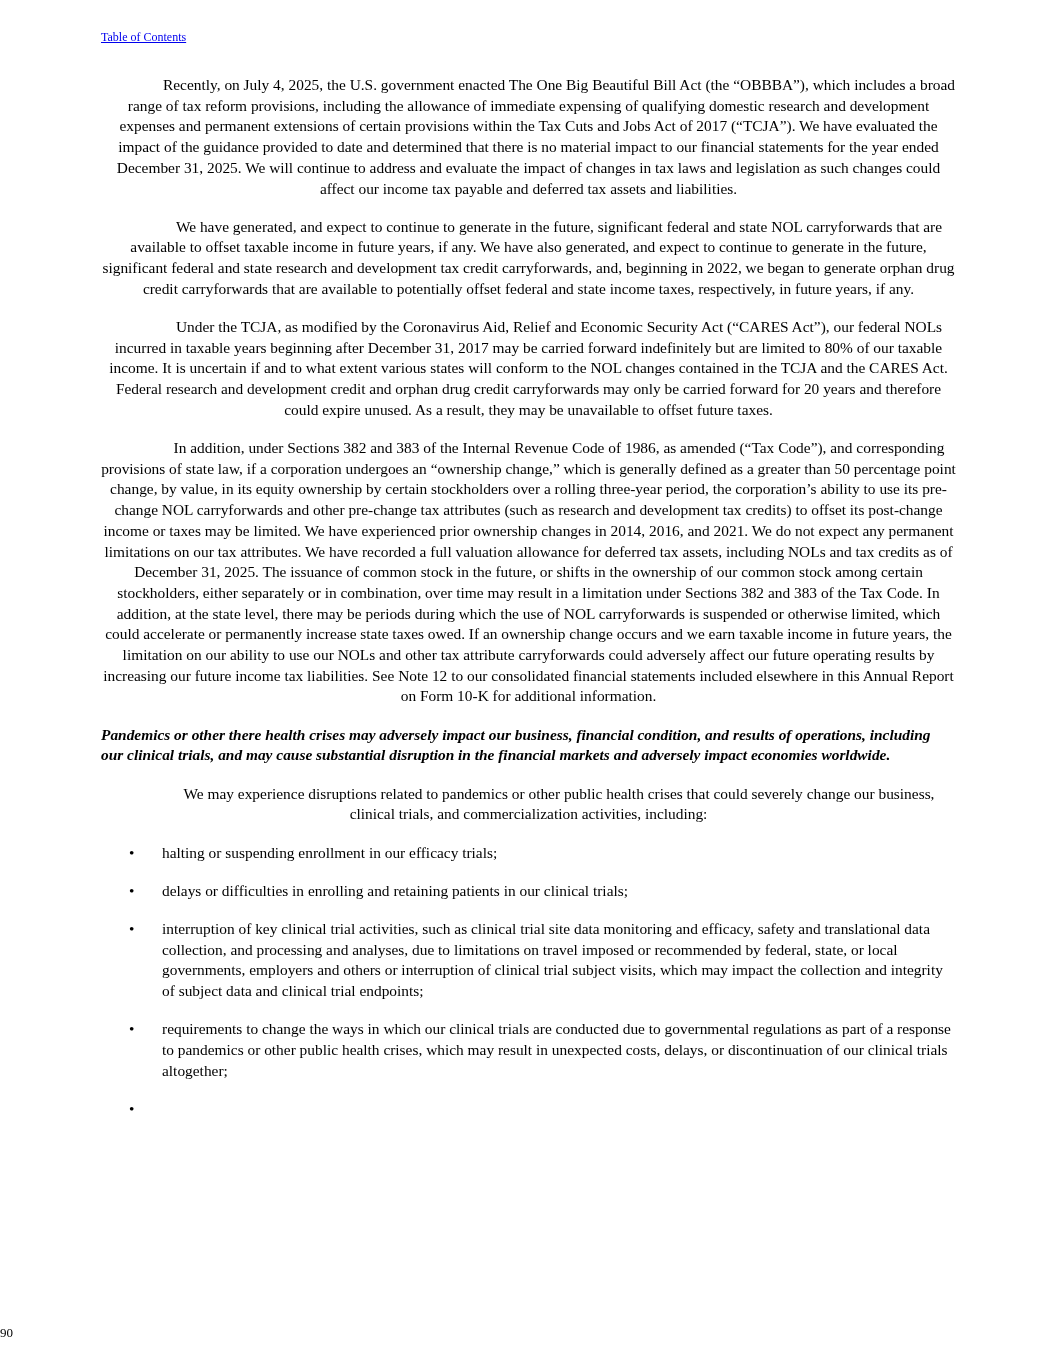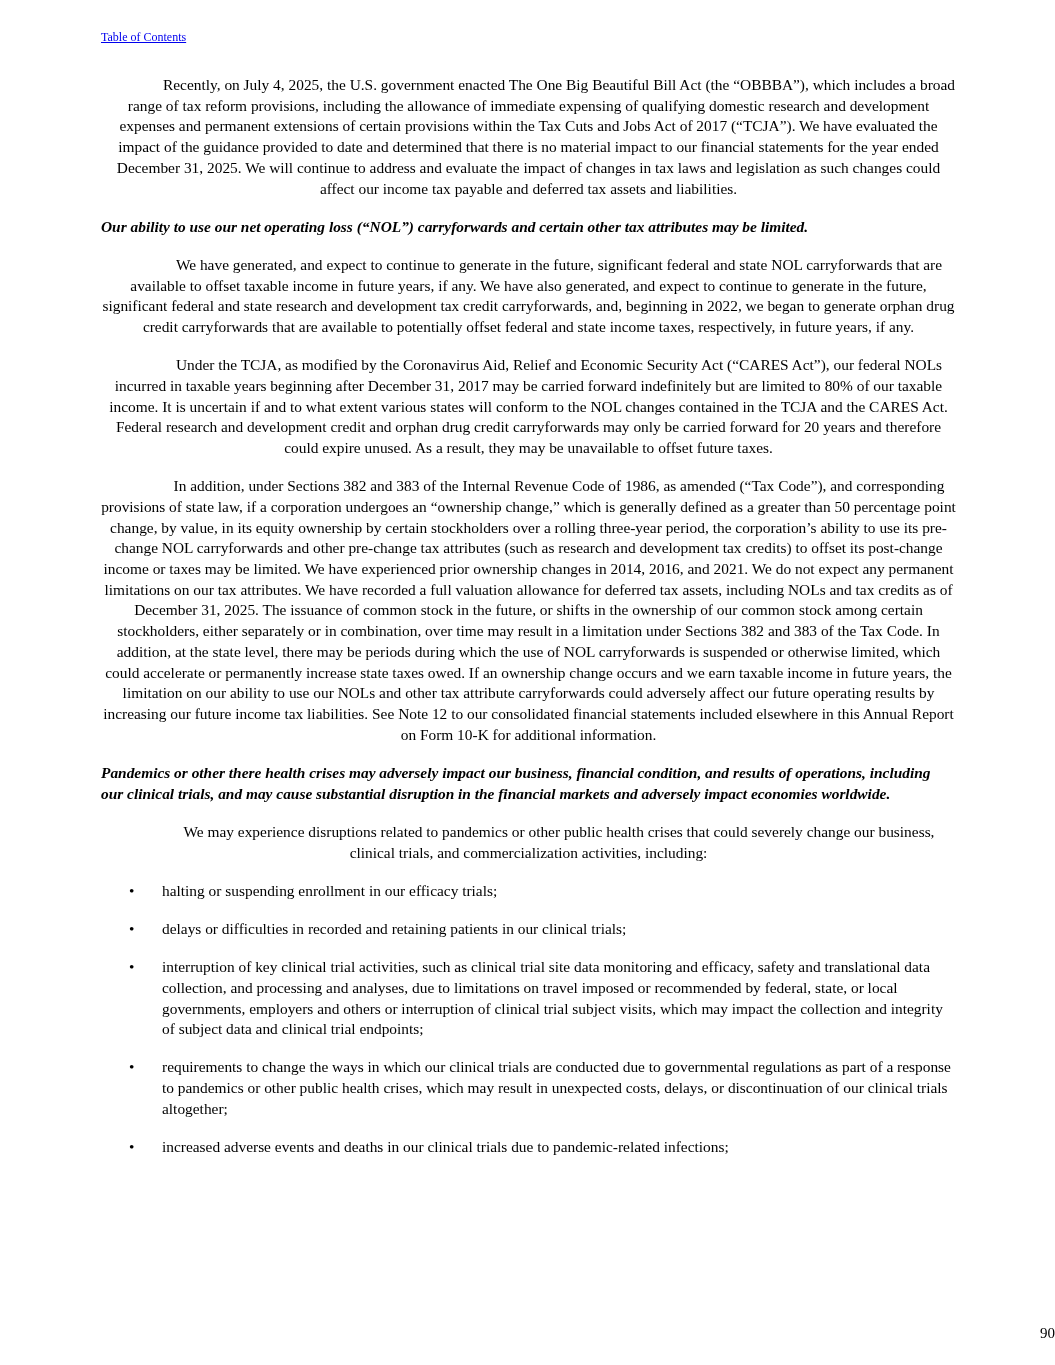--- a/index.html
+++ b/index.html
@@ -78,7 +78,6 @@
 
   <p class="para first-para">Recently, on July 4, 2025, the U.S. government enacted The One Big Beautiful Bill Act (the “OBBBA”), which includes a broad range of tax reform provisions, including the allowance of immediate expensing of qualifying domestic research and development expenses and permanent extensions of certain provisions within the Tax Cuts and Jobs Act of 2017 (“TCJA”). We have evaluated the impact of the guidance provided to date and determined that there is no material impact to our financial statements for the year ended December 31, 2025. We will continue to address and evaluate the impact of changes in tax laws and legislation as such changes could affect our income tax payable and deferred tax assets and liabilities.</p>
 
-  <p class="heading">Our ability to use our net operating loss (“NOL”) carryforwards and certain other tax attributes may be limited.</p>
 
   <p class="para">We have generated, and expect to continue to generate in the future, significant federal and state NOL carryforwards that are available to offset taxable income in future years, if any. We have also generated, and expect to continue to generate in the future, significant federal and state research and development tax credit carryforwards, and, beginning in 2022, we began to generate orphan drug credit carryforwards that are available to potentially offset federal and state income taxes, respectively, in future years, if any.</p>
 

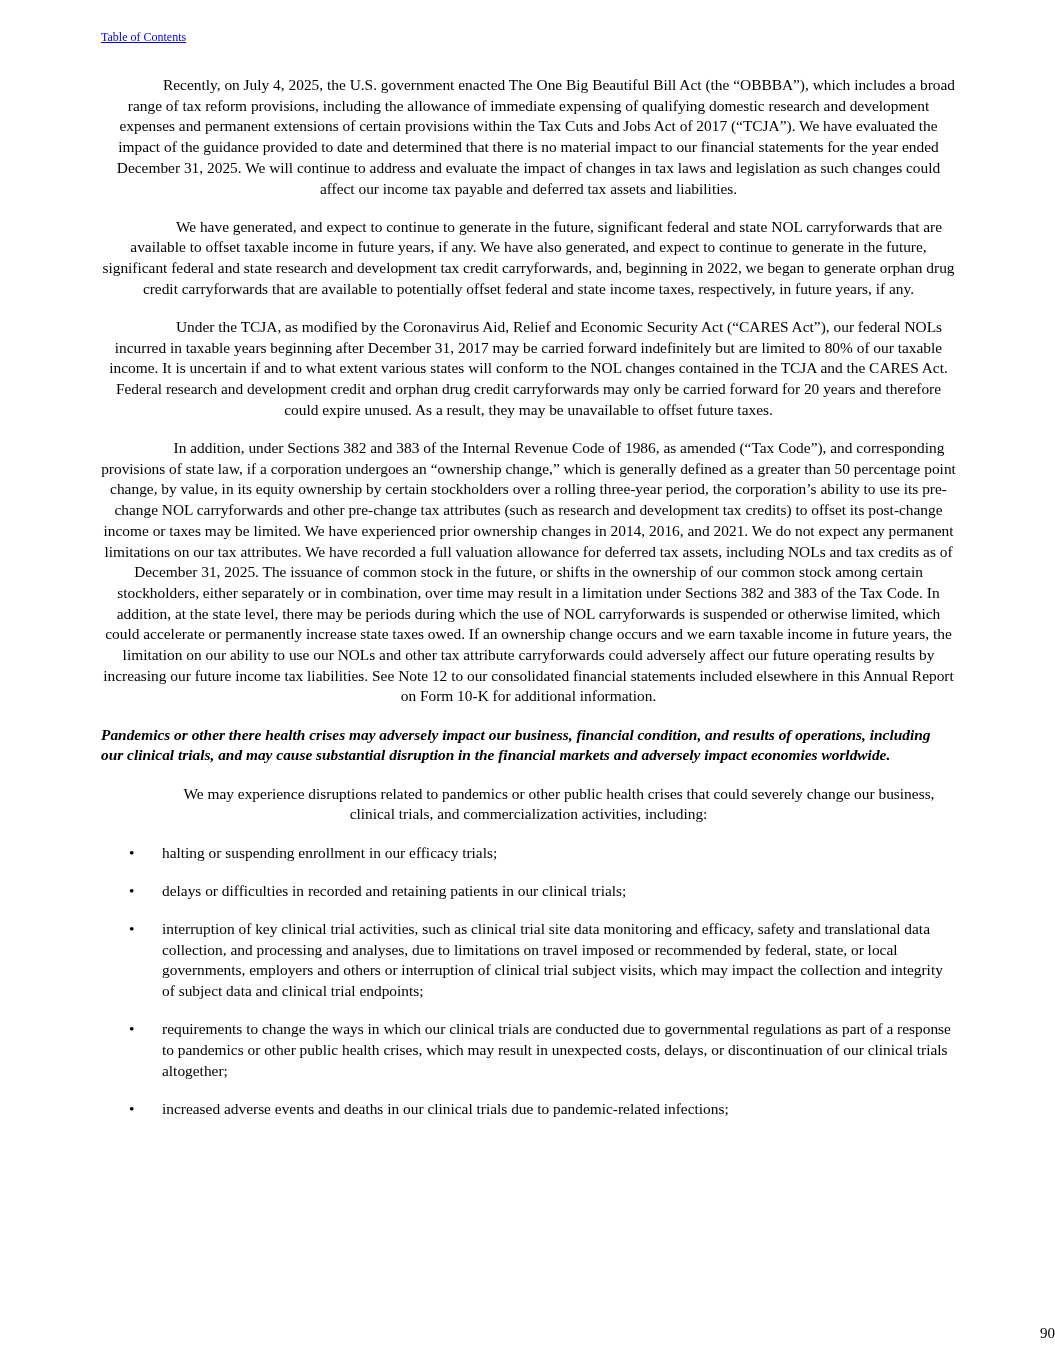--- a/index.html
+++ b/index.html
@@ -96,7 +96,7 @@
     </li>
     <li>
       <span class="bullet">•</span>
-      <span>delays or difficulties in recorded and retaining patients in our clinical trials;</span>
+      <span>delays or difficulties in enrolling and retaining patients in our clinical trials;</span>
     </li>
     <li>
       <span class="bullet">•</span>

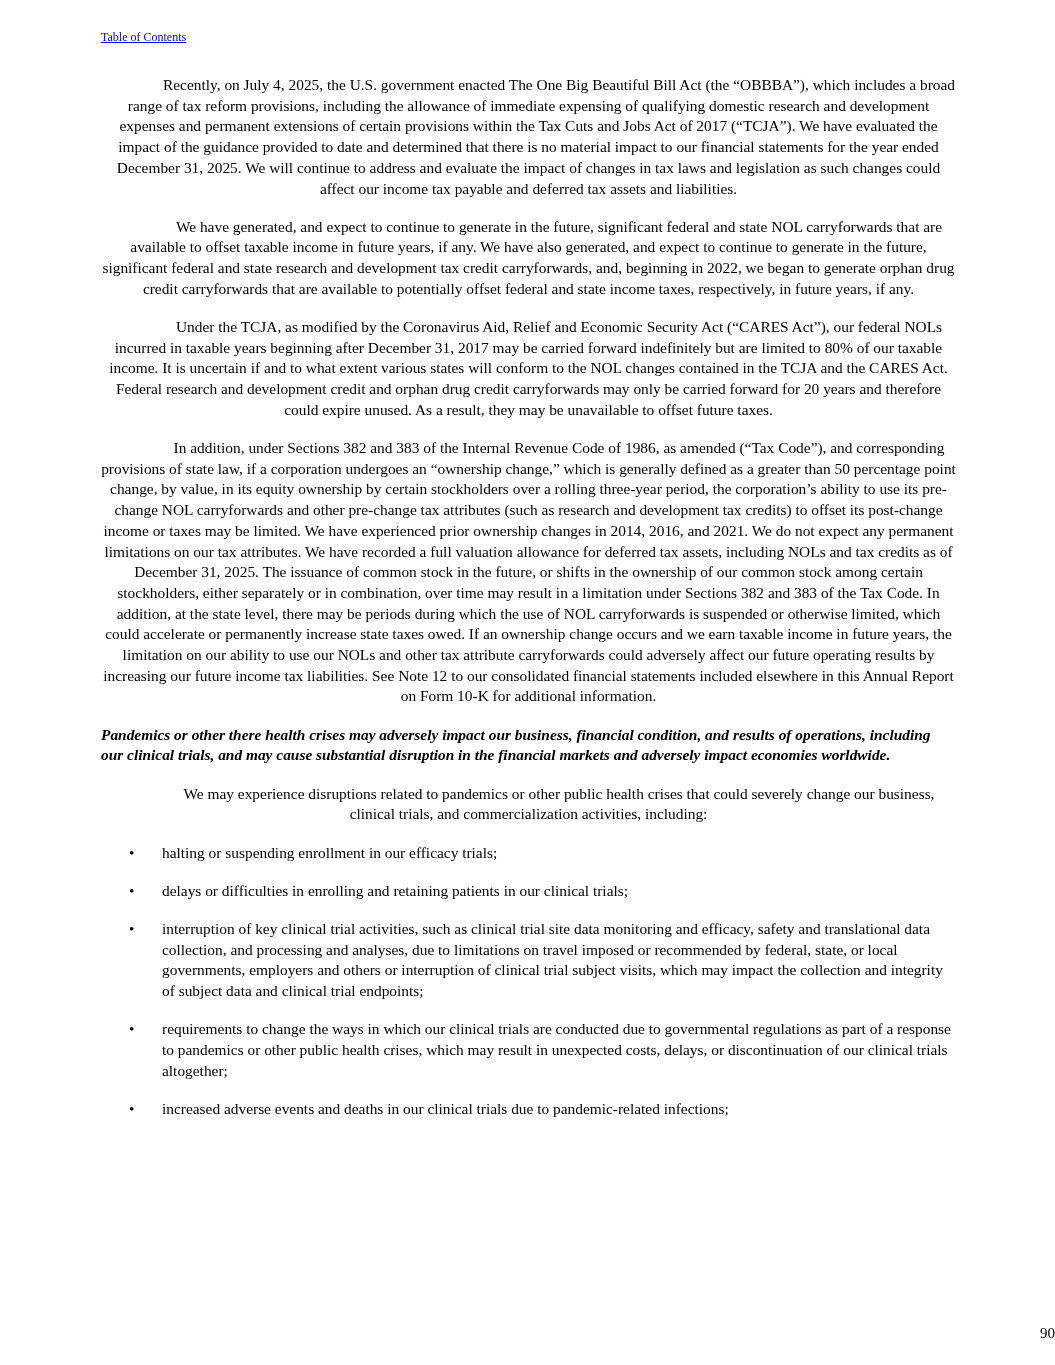--- a/index.html
+++ b/index.html
@@ -108,7 +108,6 @@
     </li>
     <li>
       <span class="bullet">•</span>
-      <span>increased adverse events and deaths in our clinical trials due to pandemic-related infections;</span>
     </li>
   </ul>
 </div>

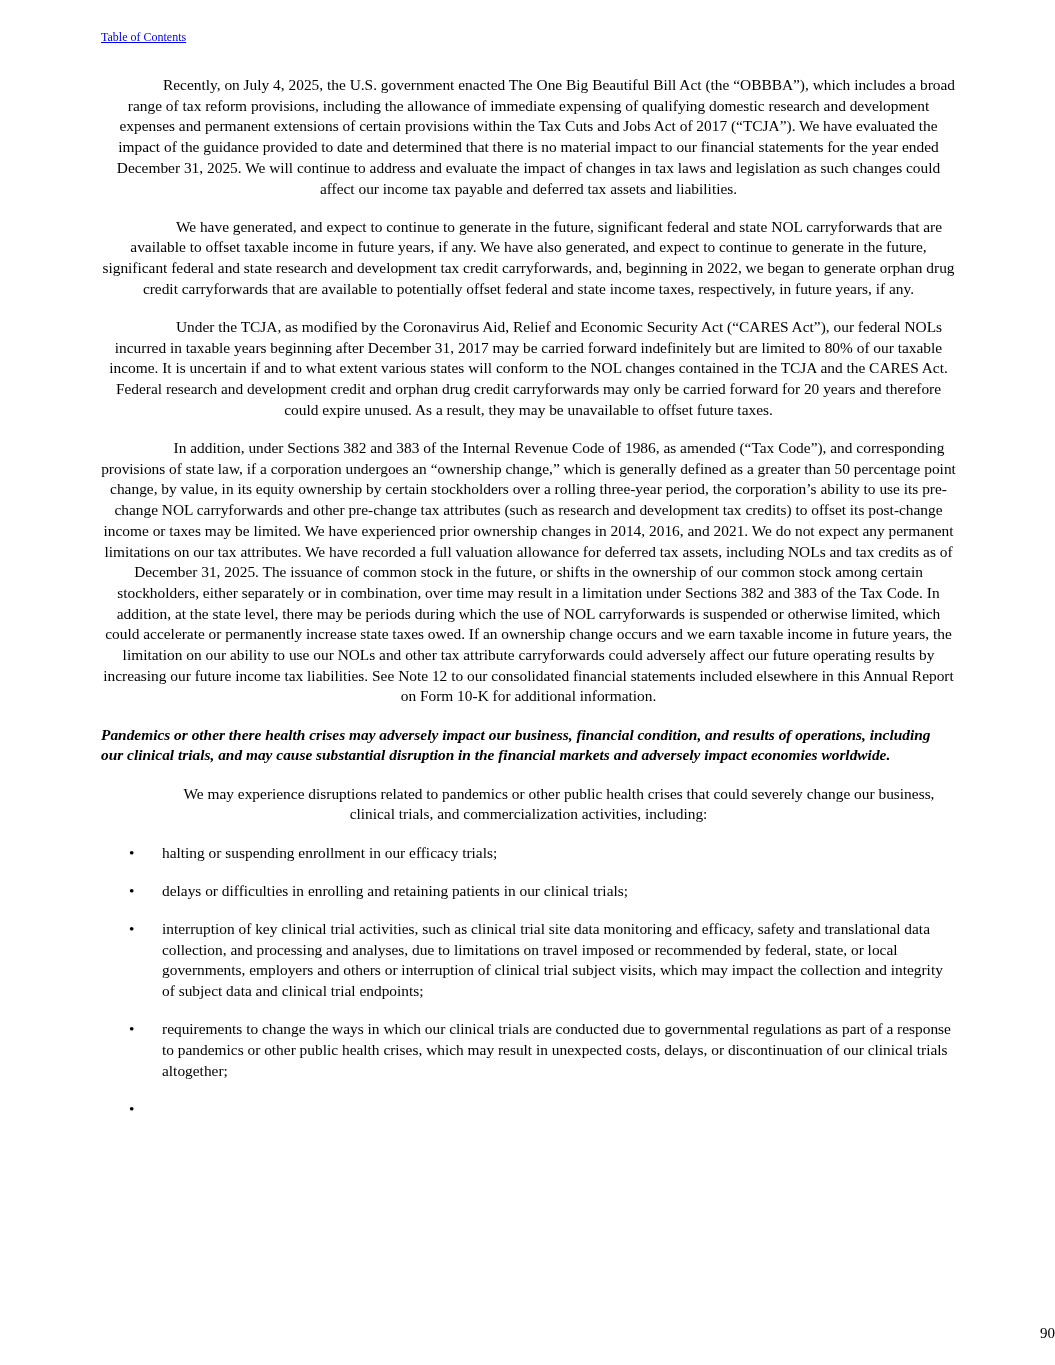--- a/index.html
+++ b/index.html
@@ -66,8 +66,8 @@
       left: 0;
       width: 1055px;
       top: 1323px;
-      text-align: right;
-      font-size: 15px;
+      text-align: left;
+      font-size: 13px;
     }
   </style>
 </head>

